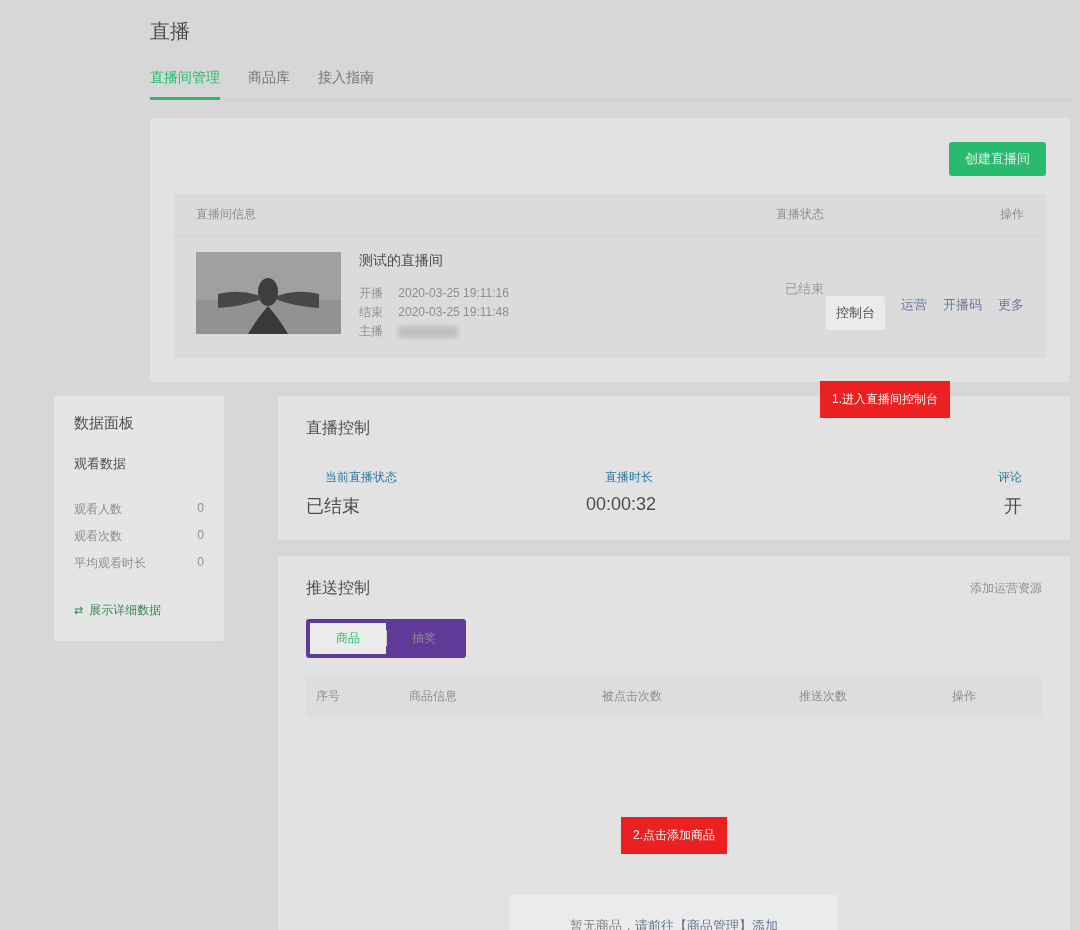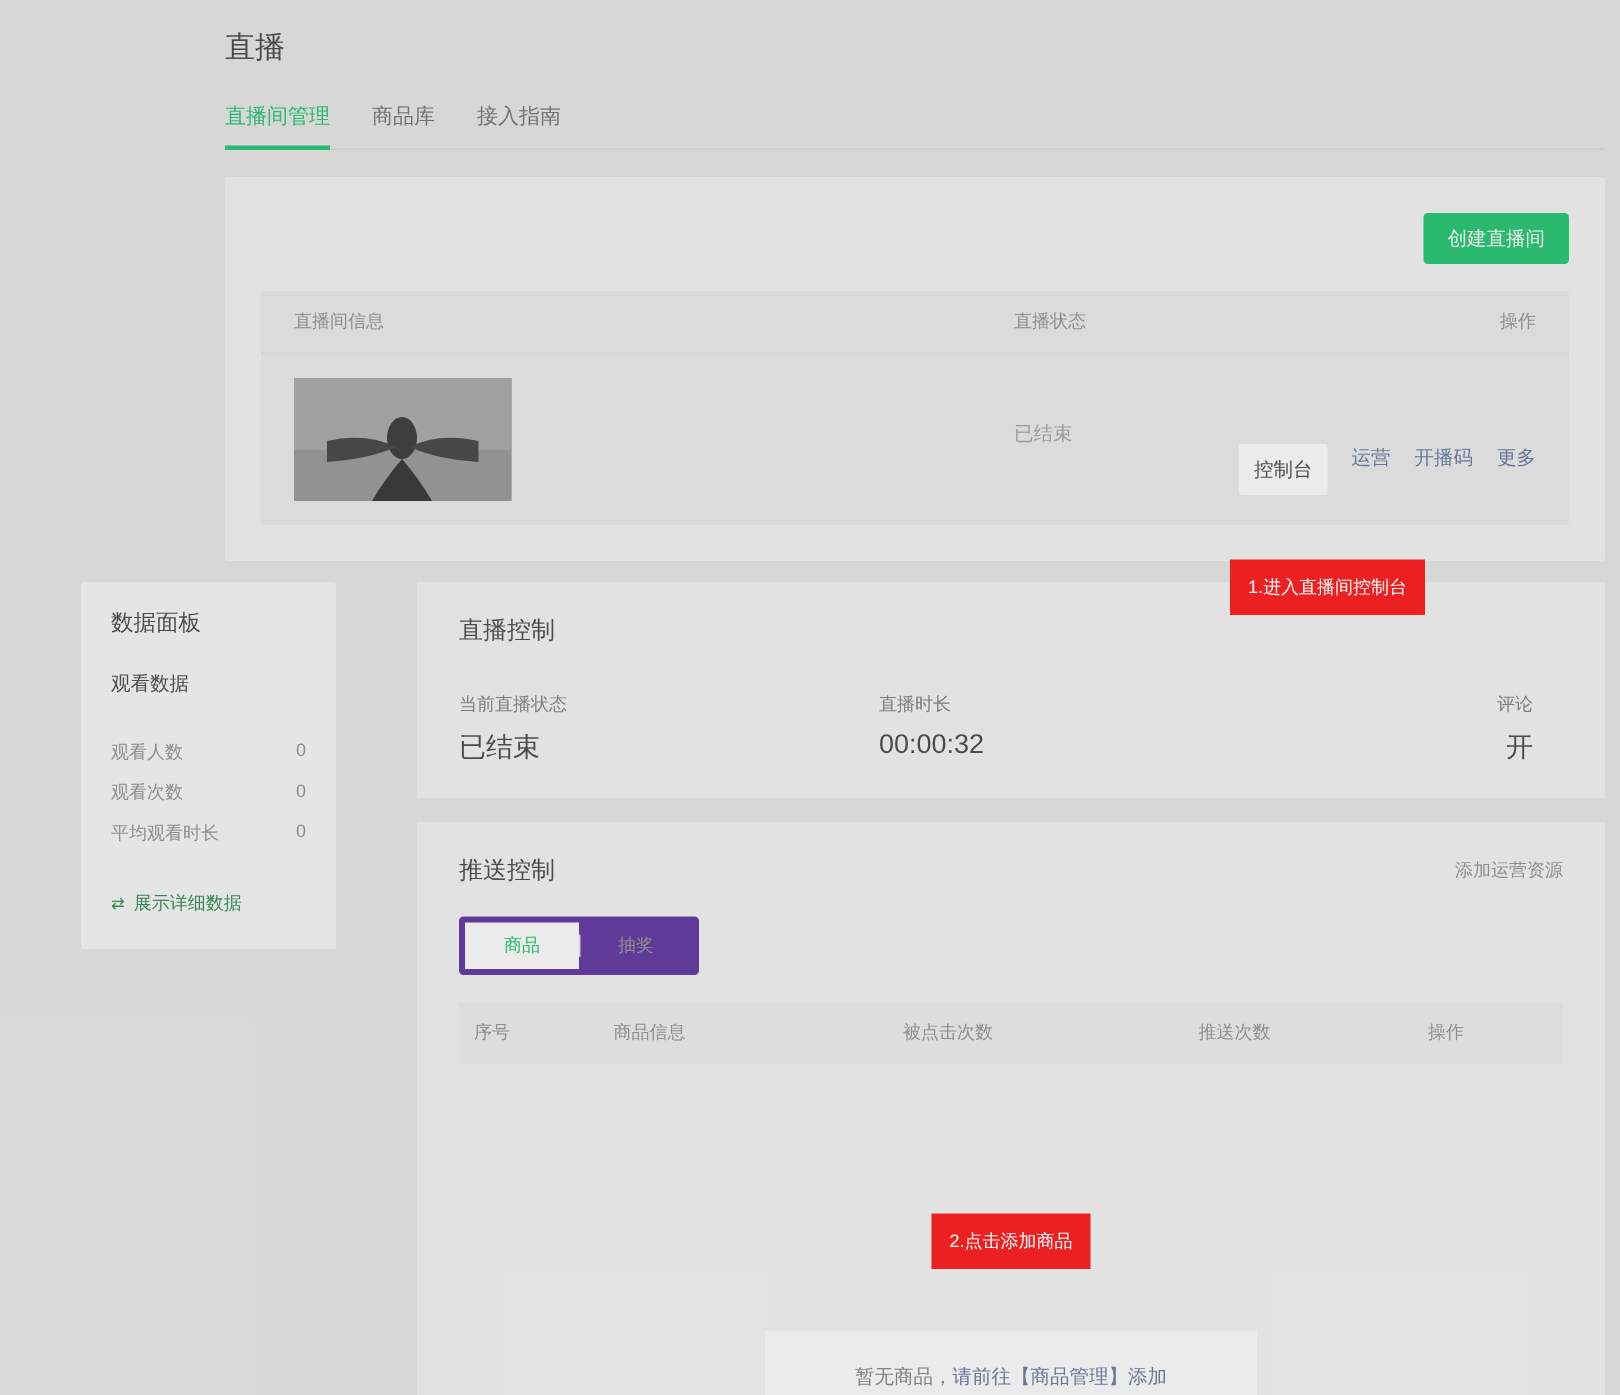--- a/index.html
+++ b/index.html
@@ -86,7 +86,7 @@
       color: #888;
     }
     .col-info { flex: 0 0 480px; }
-    .col-status { flex: 1; }
+    .col-status { flex: 1; text-align: right; }
     .col-action { text-align: right; flex: 0 0 200px; }
     .room-row {
       display: flex;

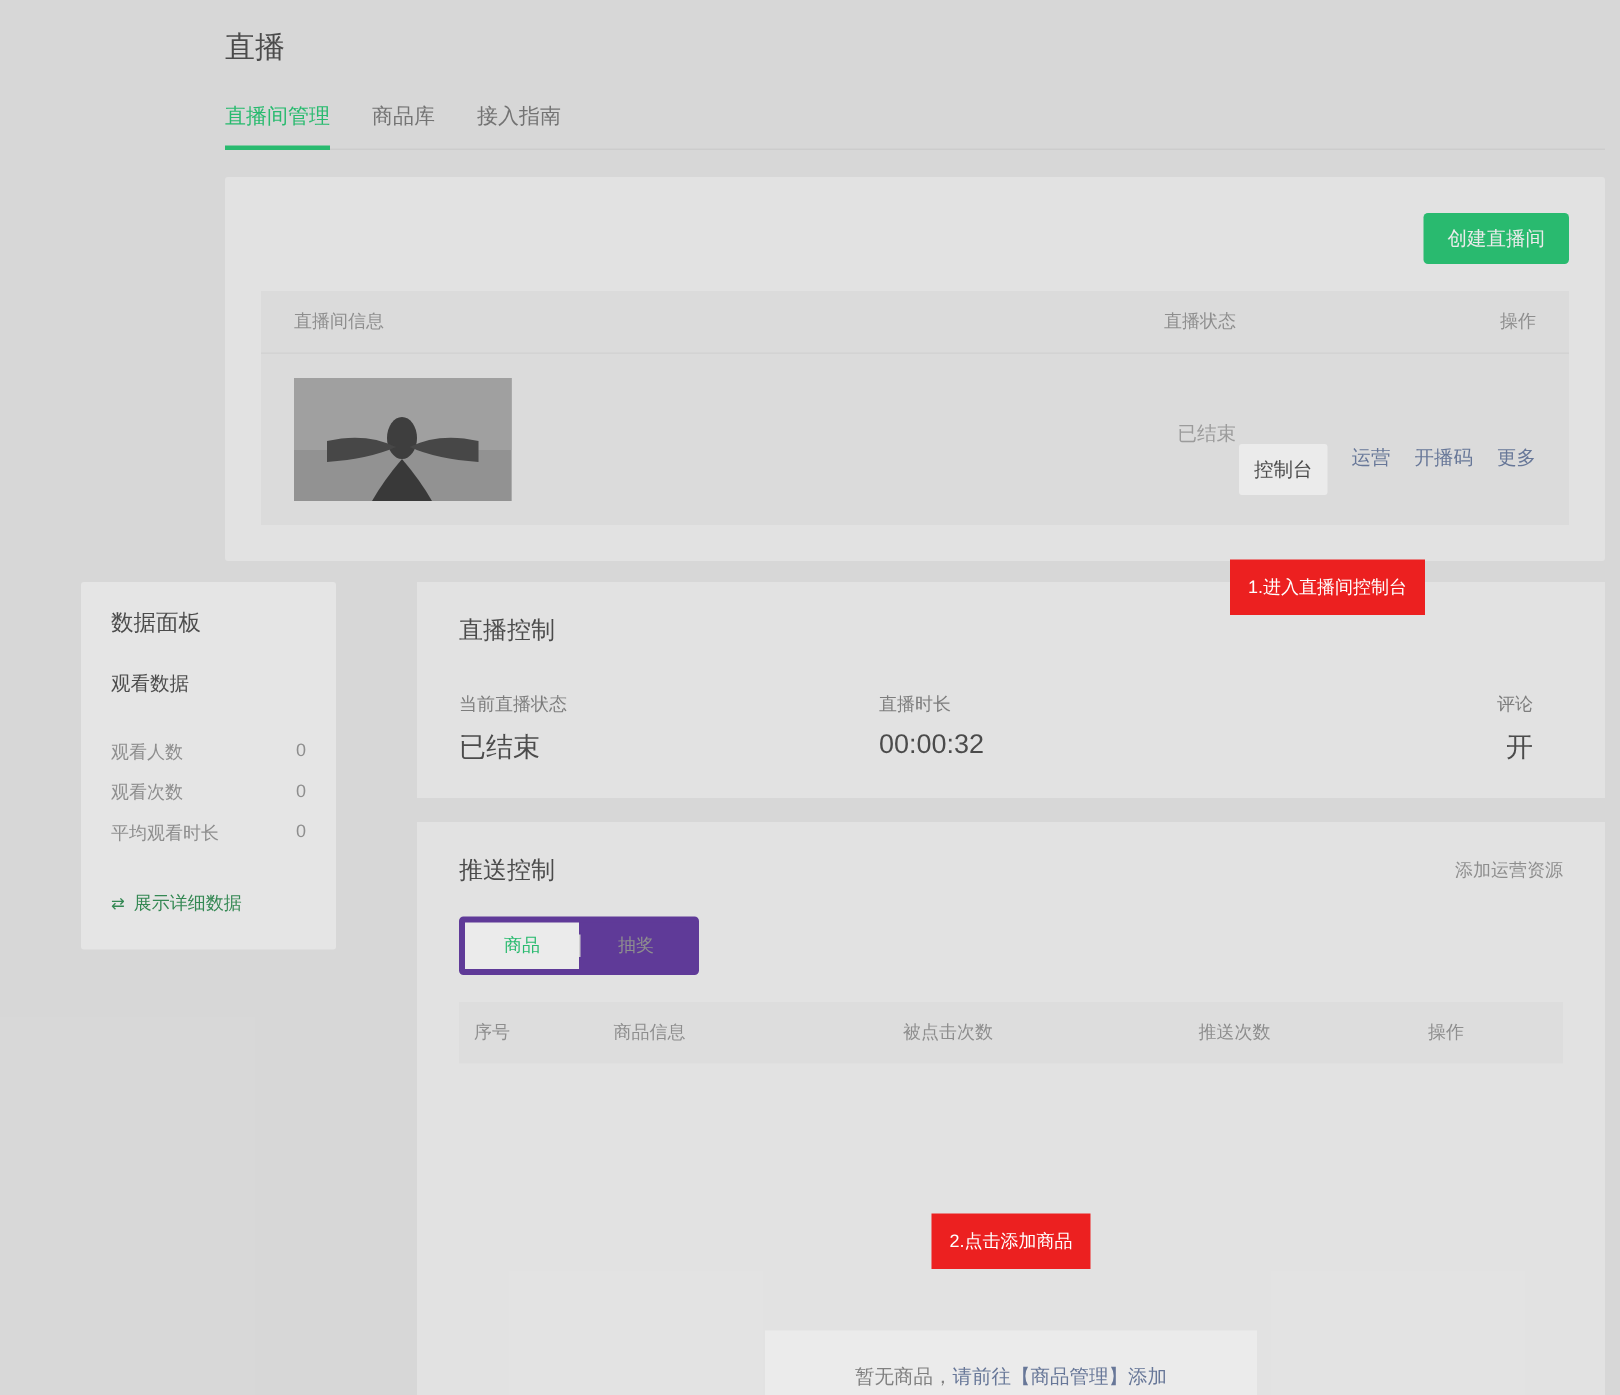--- a/index.html
+++ b/index.html
@@ -307,6 +307,21 @@
                 <path d="M123 42 Q97 36 77 46 Q95 54 123 56 Z" fill="#2d2d2d"></path>
               </svg>
             </div>
+            <div class="room-meta">
+              <div class="room-name">测试的直播间</div>
+              <div class="meta-line">
+                <span class="meta-label">开播</span>
+                <span>2020-03-25 19:11:16</span>
+              </div>
+              <div class="meta-line">
+                <span class="meta-label">结束</span>
+                <span>2020-03-25 19:11:48</span>
+              </div>
+              <div class="meta-line">
+                <span class="meta-label">主播</span>
+                <span class="blur"></span>
+              </div>
+            </div>
           </div>
           <div class="col-status">
             <div class="status-text">已结束</div>

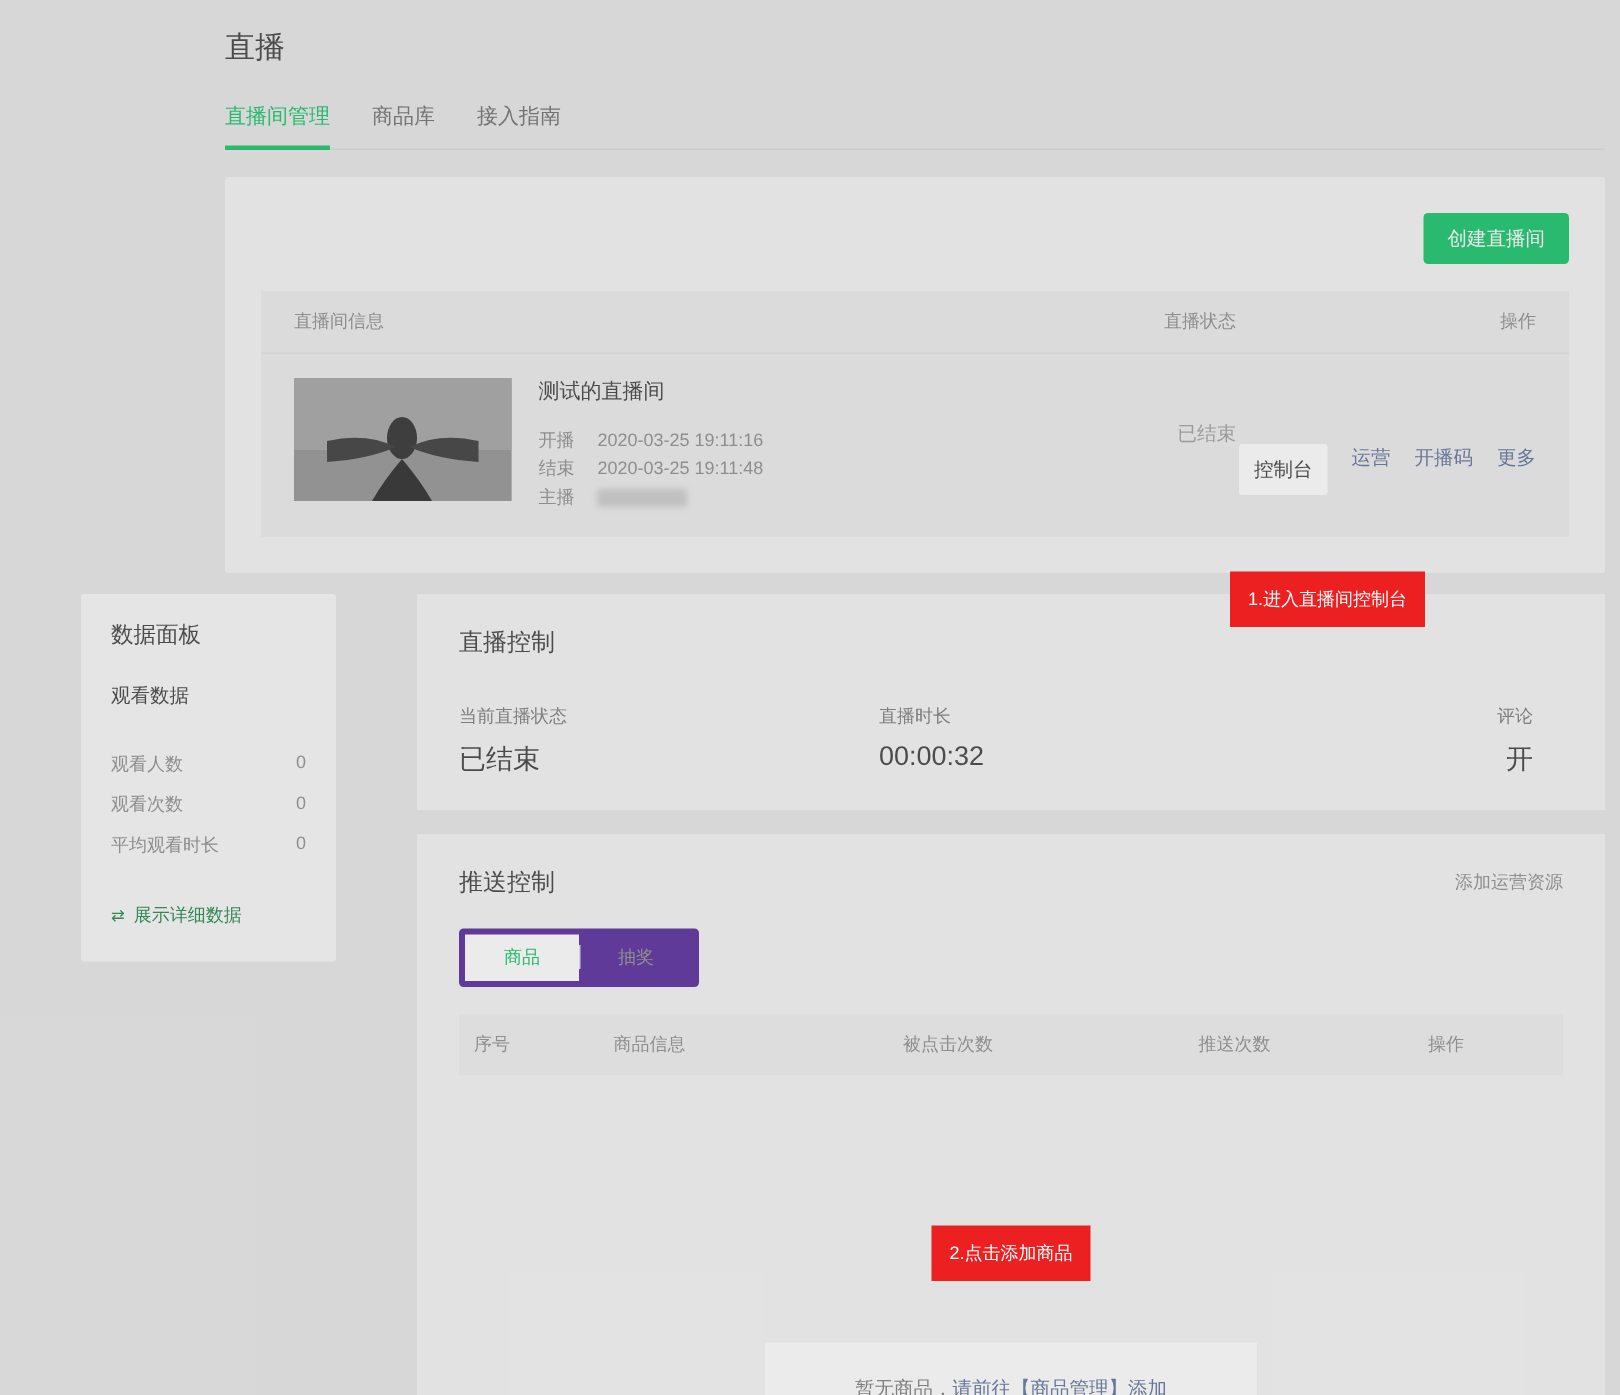--- a/index.html
+++ b/index.html
@@ -204,7 +204,7 @@
       flex: 0 0 280px;
     }
     .ctrl-item:last-child { flex: 1; text-align: right; margin-right: 20px; }
-    .ctrl-label { font-size: 12px; color: #737373; margin-bottom: 8px; }
+    .ctrl-label { font-size: 12px; color: #0369a1; margin-bottom: 8px; margin-left: 19px; }
     .ctrl-value { font-size: 18px; color: #333; }
 
     .push-header {

